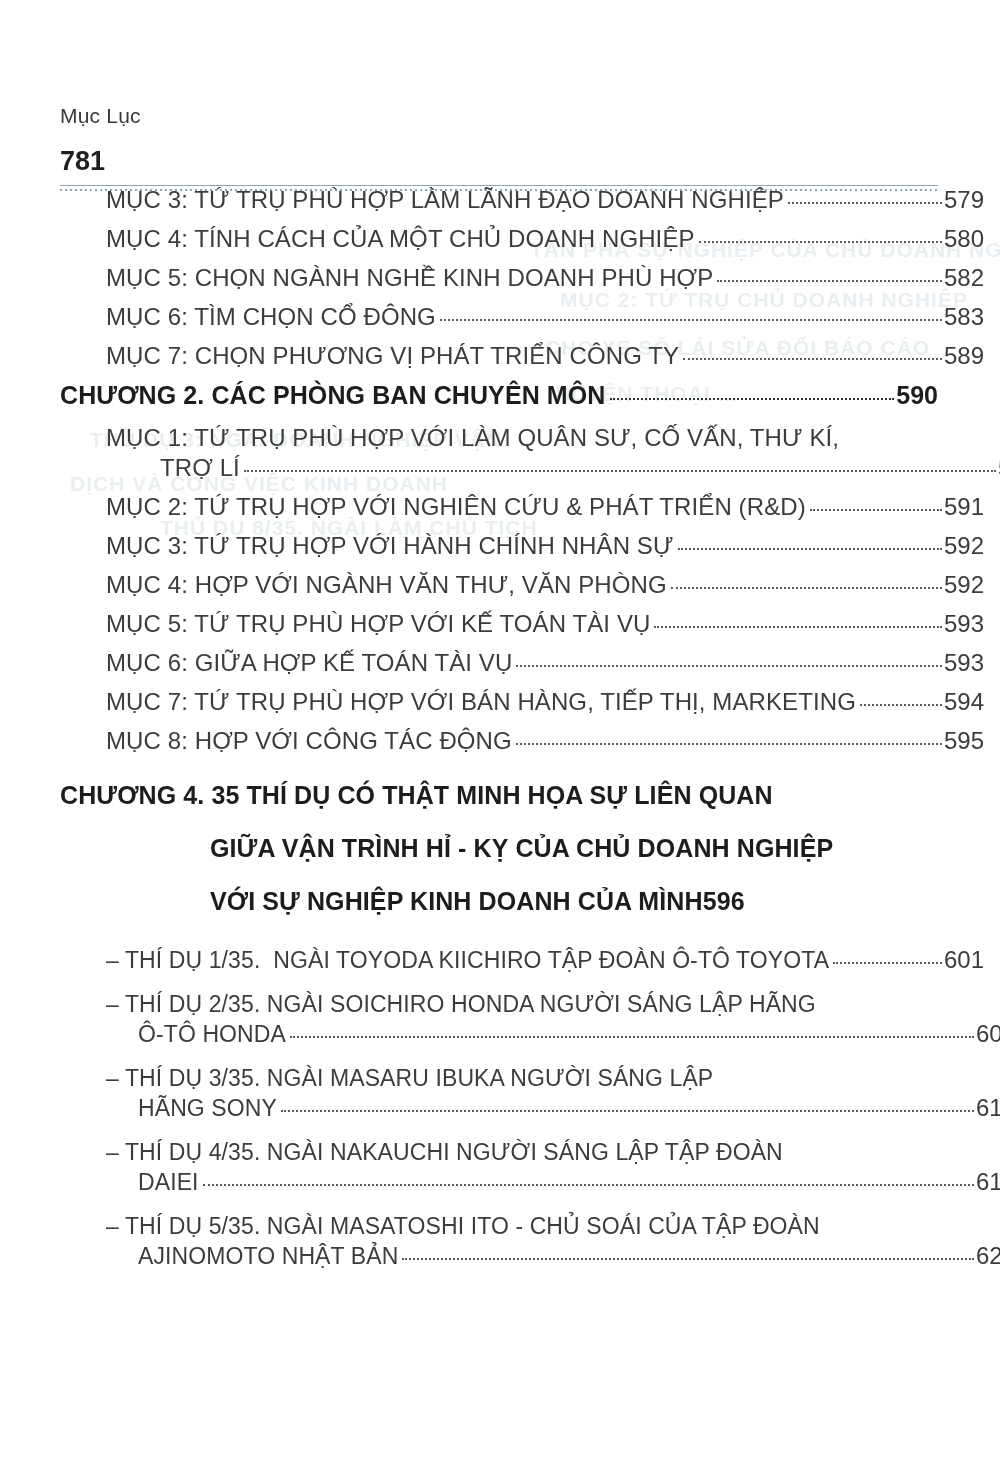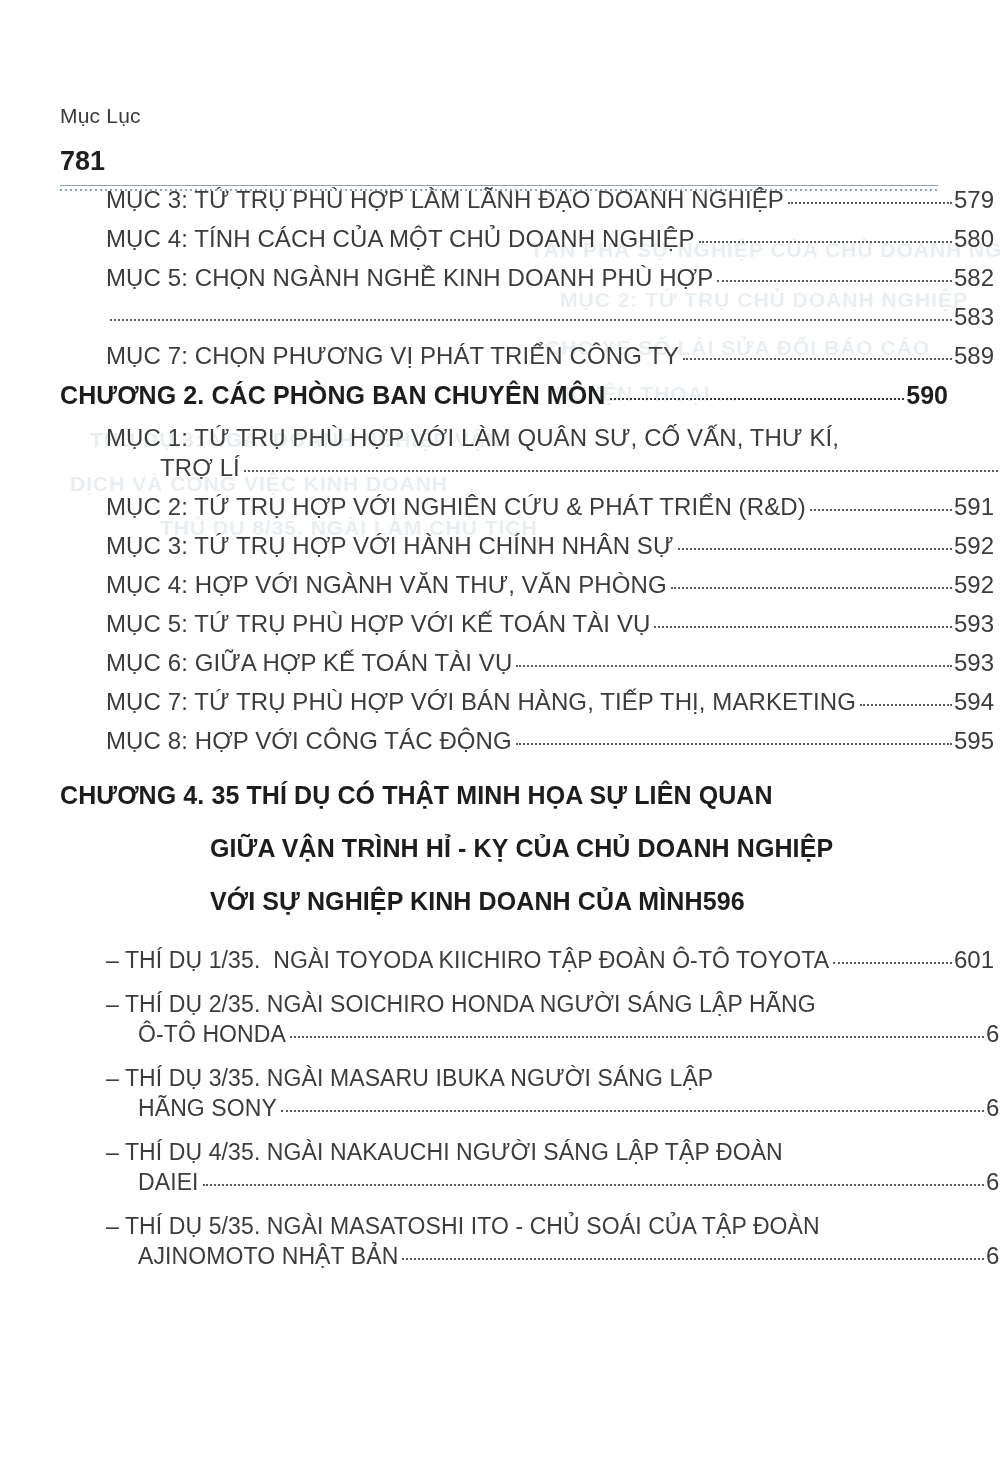--- a/index.html
+++ b/index.html
@@ -70,7 +70,7 @@
     position: absolute;
     top: 186px;
     left: 60px;
-    right: 52px;
+    right: 62px;
   }
 
   .entry {

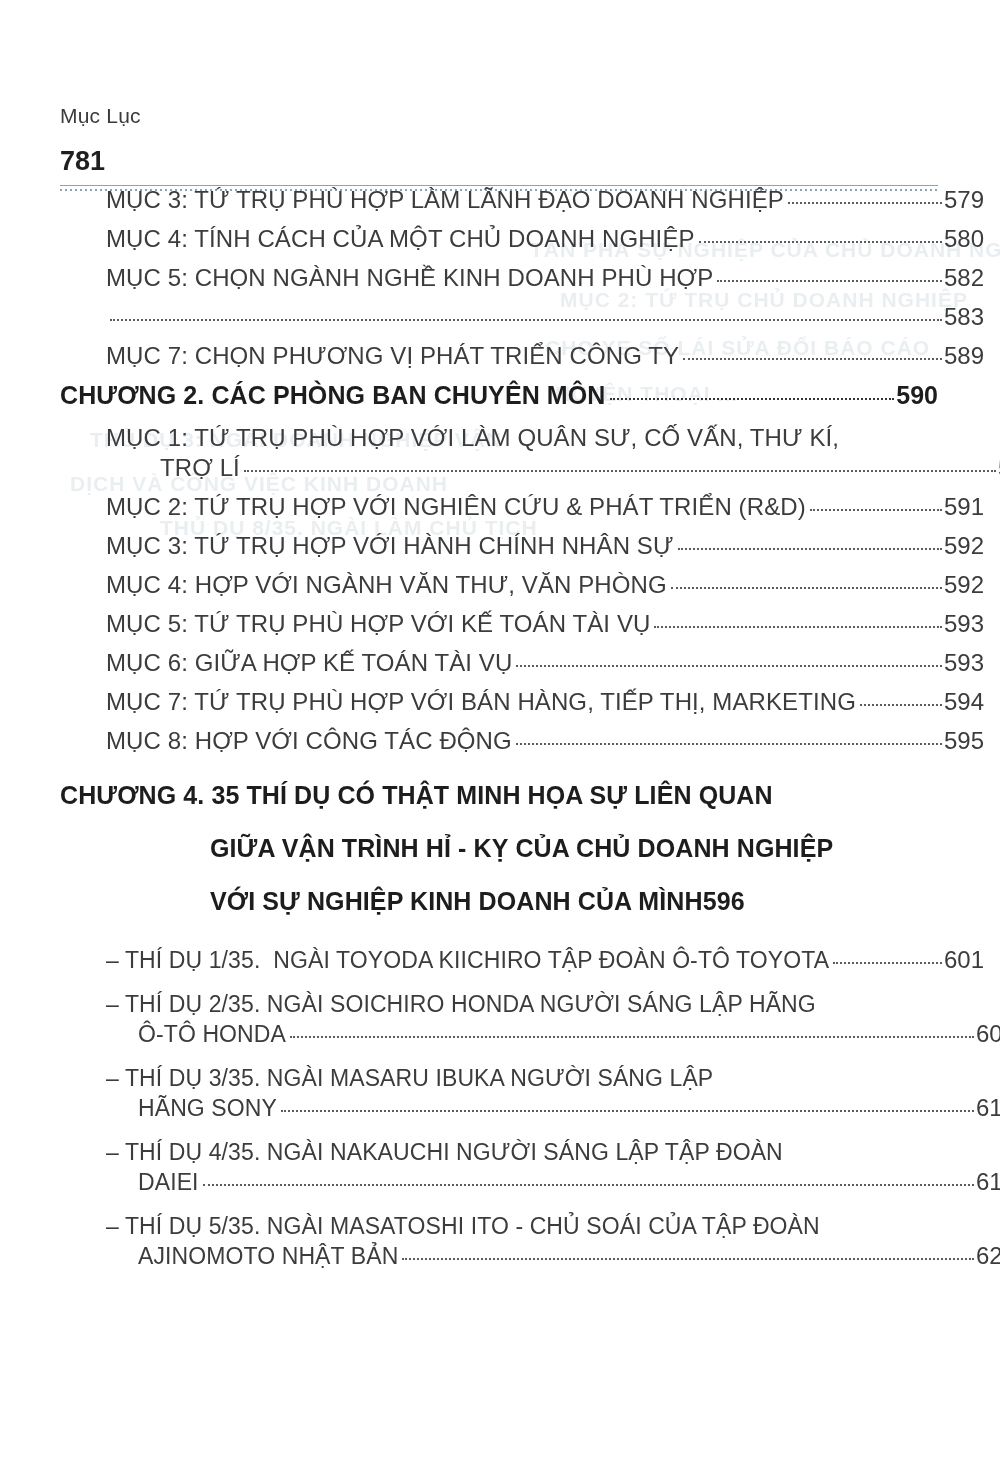--- a/index.html
+++ b/index.html
@@ -202,6 +202,7 @@
     </div>
 
     <div class="entry lvl-muc">
+      <span class="txt">MỤC 6: TÌM CHỌN CỔ ĐÔNG</span>
       <span class="leader"></span>
       <span class="pg">583</span>
     </div>

